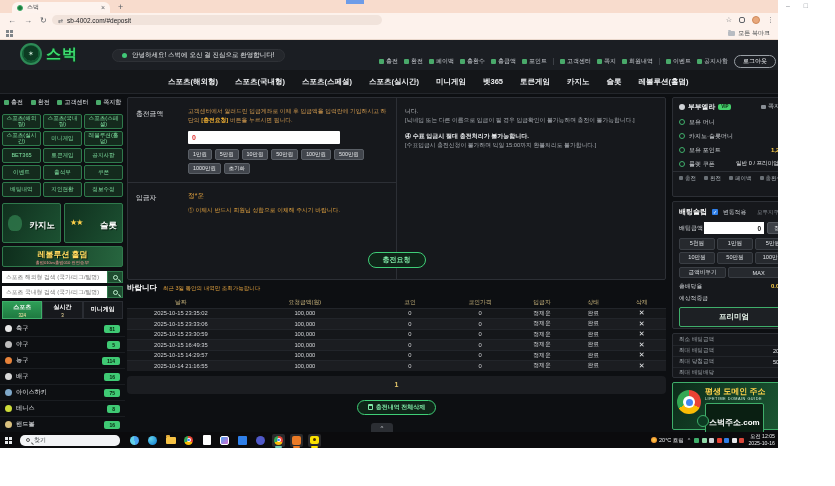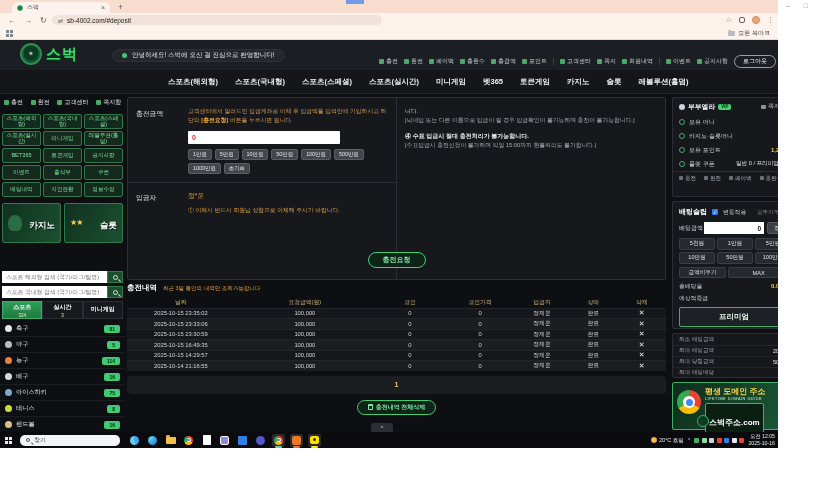--- a/index.html
+++ b/index.html
@@ -390,6 +390,10 @@
             <span class="bt"><span class="bt1">슬롯</span><br><span class="bt2">SLOT</span></span>
           </div>
         </div>
+        <div class="holdem">
+          <span class="h1">레볼루션 홀덤</span>
+          <span class="h2">홀덤010vs홀덤010 전면승부!</span>
+        </div>
         <div class="srch" style="top:177px">
           <input placeholder="스포츠 해외형 검색 (국가/리그/팀명)" style="">
           <span class="sbtn">

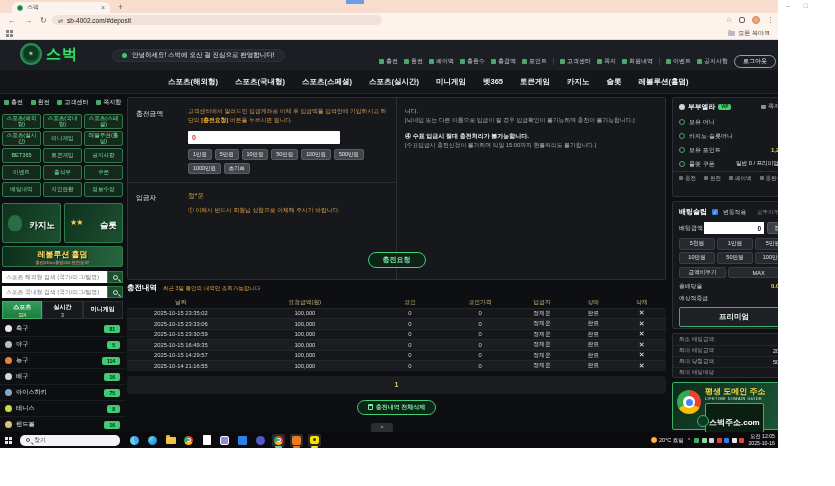--- a/index.html
+++ b/index.html
@@ -498,7 +498,7 @@
 
       <div class="hist">
         <div class="htitle-row">
-          <span class="htitle">충전내역</span>
+          <span class="htitle">바랍니다</span>
           <span class="hnote">최근 3일 동안의 내역만 조회가능합니다</span>
         </div>
         <div class="tbl">

